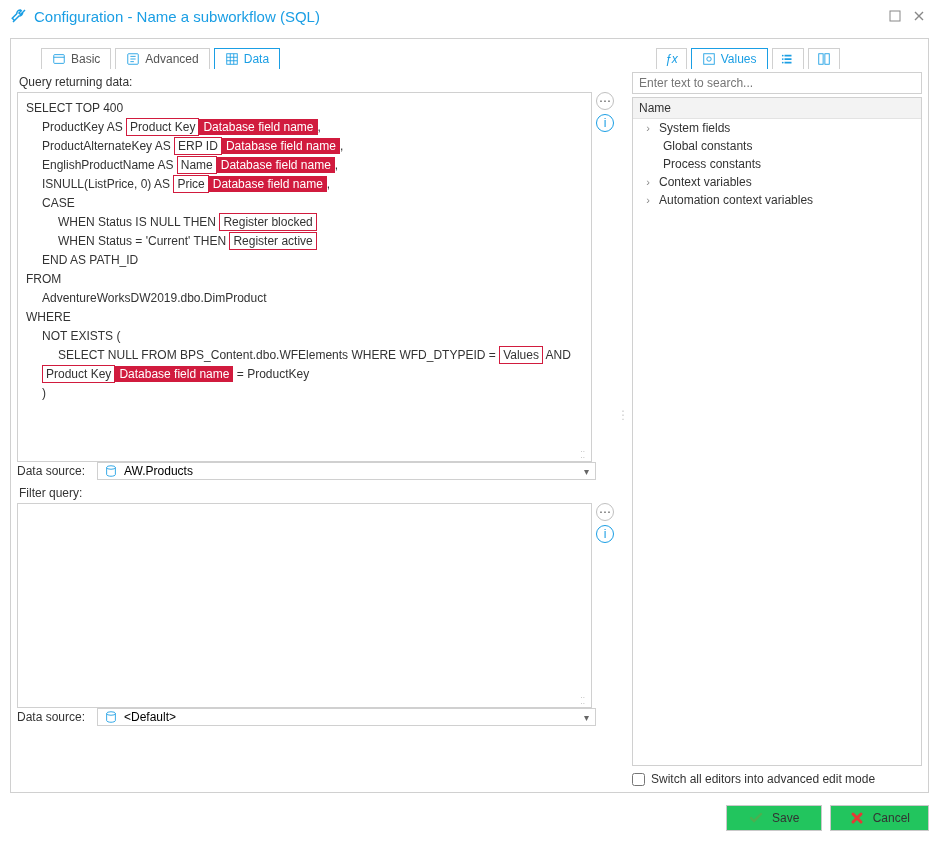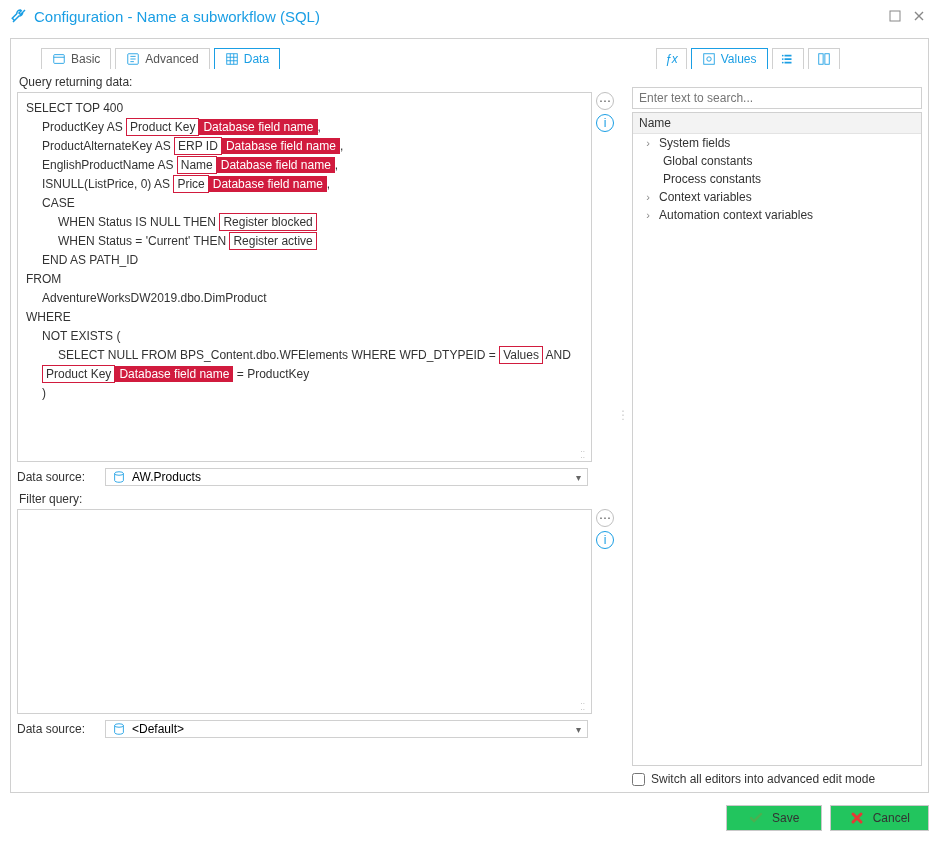--- a/index.html
+++ b/index.html
@@ -35,7 +35,7 @@
 .tag { background: #d11b3e; color: #fff; padding: 0 4px; display: inline-block; line-height: 16px; }
 .ind1 { padding-left: 16px; display: block; }
 .ind2 { padding-left: 32px; display: block; }
-.searchbox { border: 1px solid #d0d0d0; height: 22px; margin-top: 18px; }
+.searchbox { border: 1px solid #d0d0d0; height: 22px; margin-top: 3px; }
 .searchbox input { border: none; width: 100%; height: 100%; padding: 0 6px; color: #888; outline: none; }
 .tree { border: 1px solid #d0d0d0; flex: 1; margin-top: 3px; overflow: auto; }
 .treehdr { background: #f3f3f3; border-bottom: 1px solid #e3e3e3; padding: 3px 6px; color: #333; }

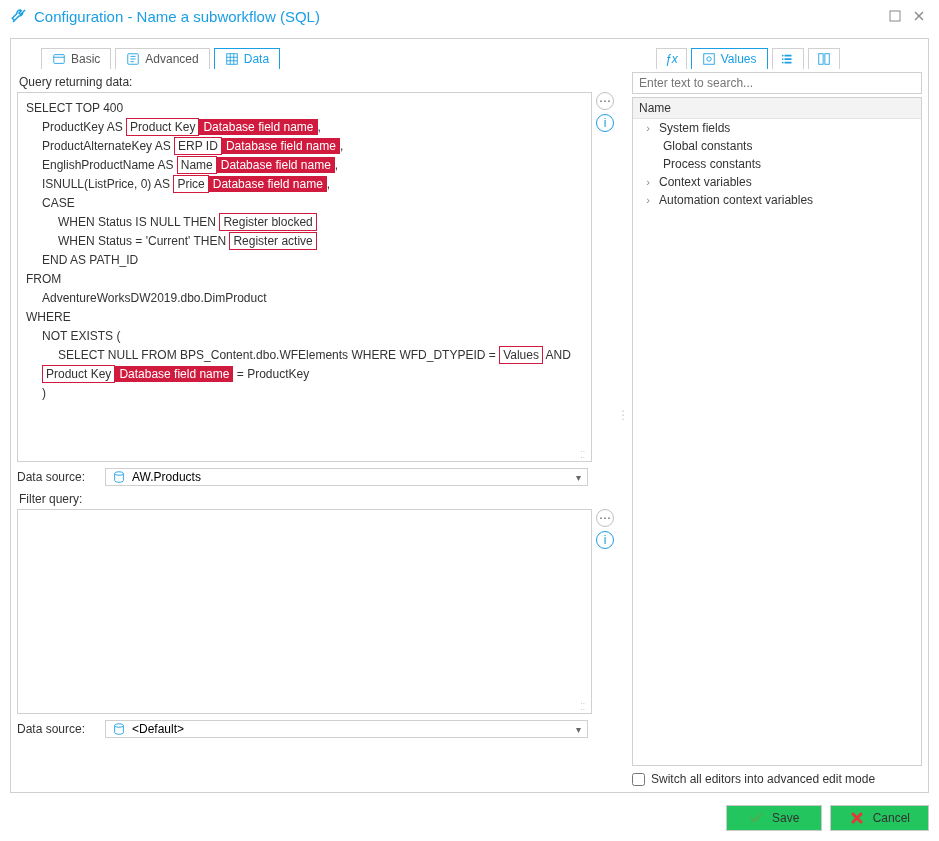--- a/index.html
+++ b/index.html
@@ -27,7 +27,7 @@
 .circlebtn { width: 18px; height: 18px; border: 1px solid #c0c0c0; border-radius: 50%; display: flex; align-items: center; justify-content: center; color: #555; cursor: pointer; background: #fff; }
 .circlebtn.info { color: #1a9ee4; border-color: #1a9ee4; }
 .resizeh { font-size: 8px; color: #aaa; text-align: right; padding-right: 2px; line-height: 6px; }
-.row { display: flex; align-items: center; gap: 8px; margin-top: 6px; }
+.row { display: flex; align-items: center; }
 .row .lbl { width: 80px; color: #333; }
 .combo { flex: 1; border: 1px solid #d0d0d0; height: 18px; display: flex; align-items: center; padding: 0 6px; gap: 6px; cursor: pointer; }
 .combo .caret { margin-left: auto; color: #666; font-size: 10px; }

